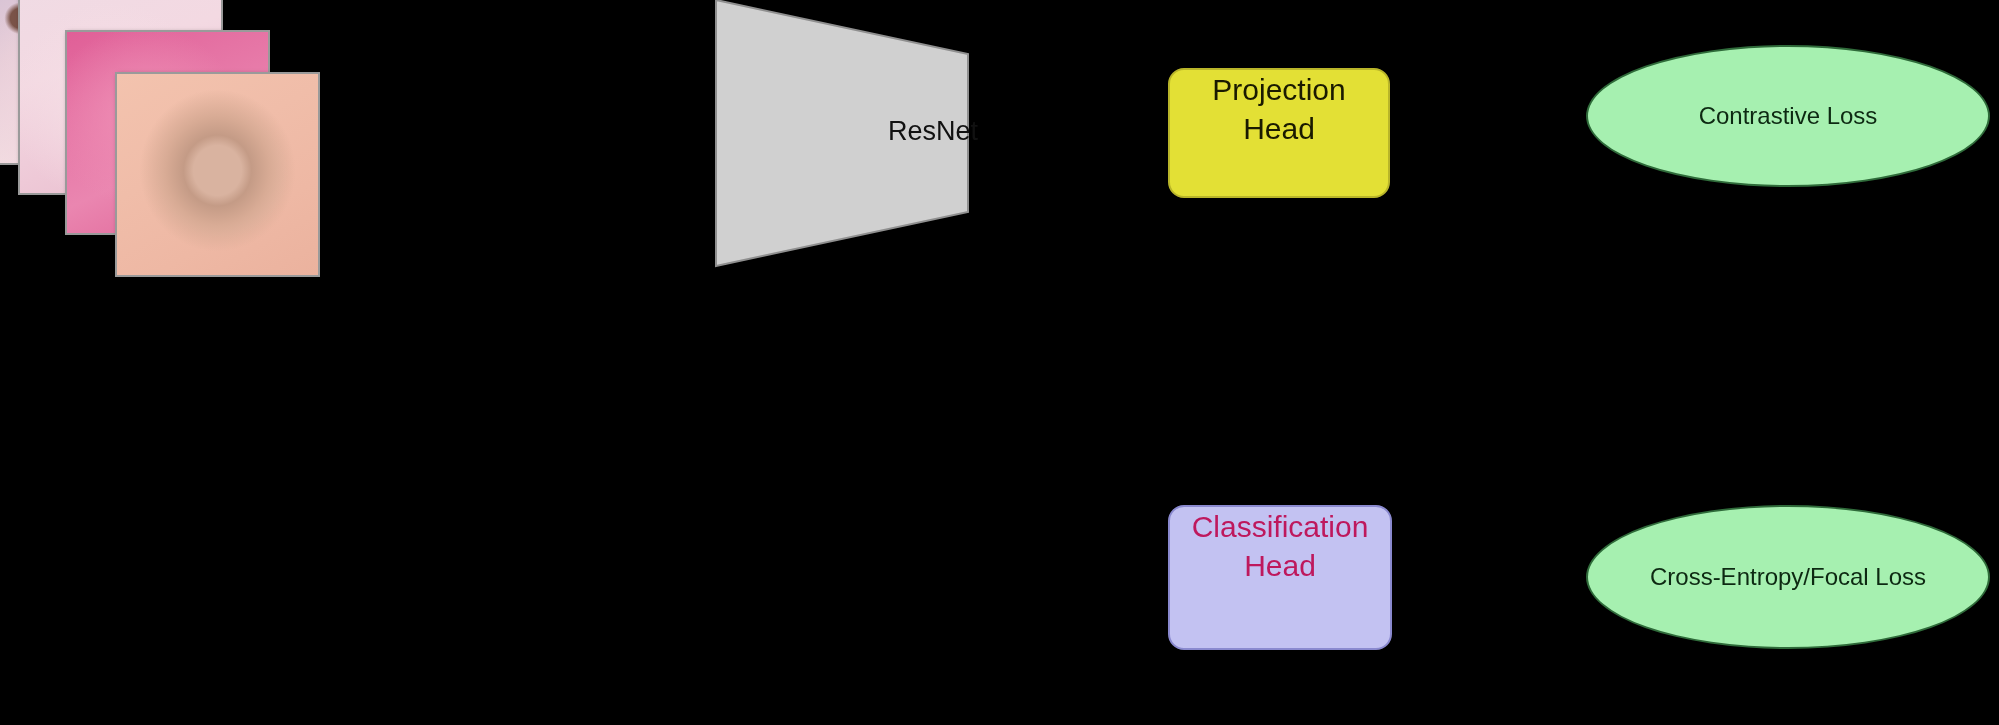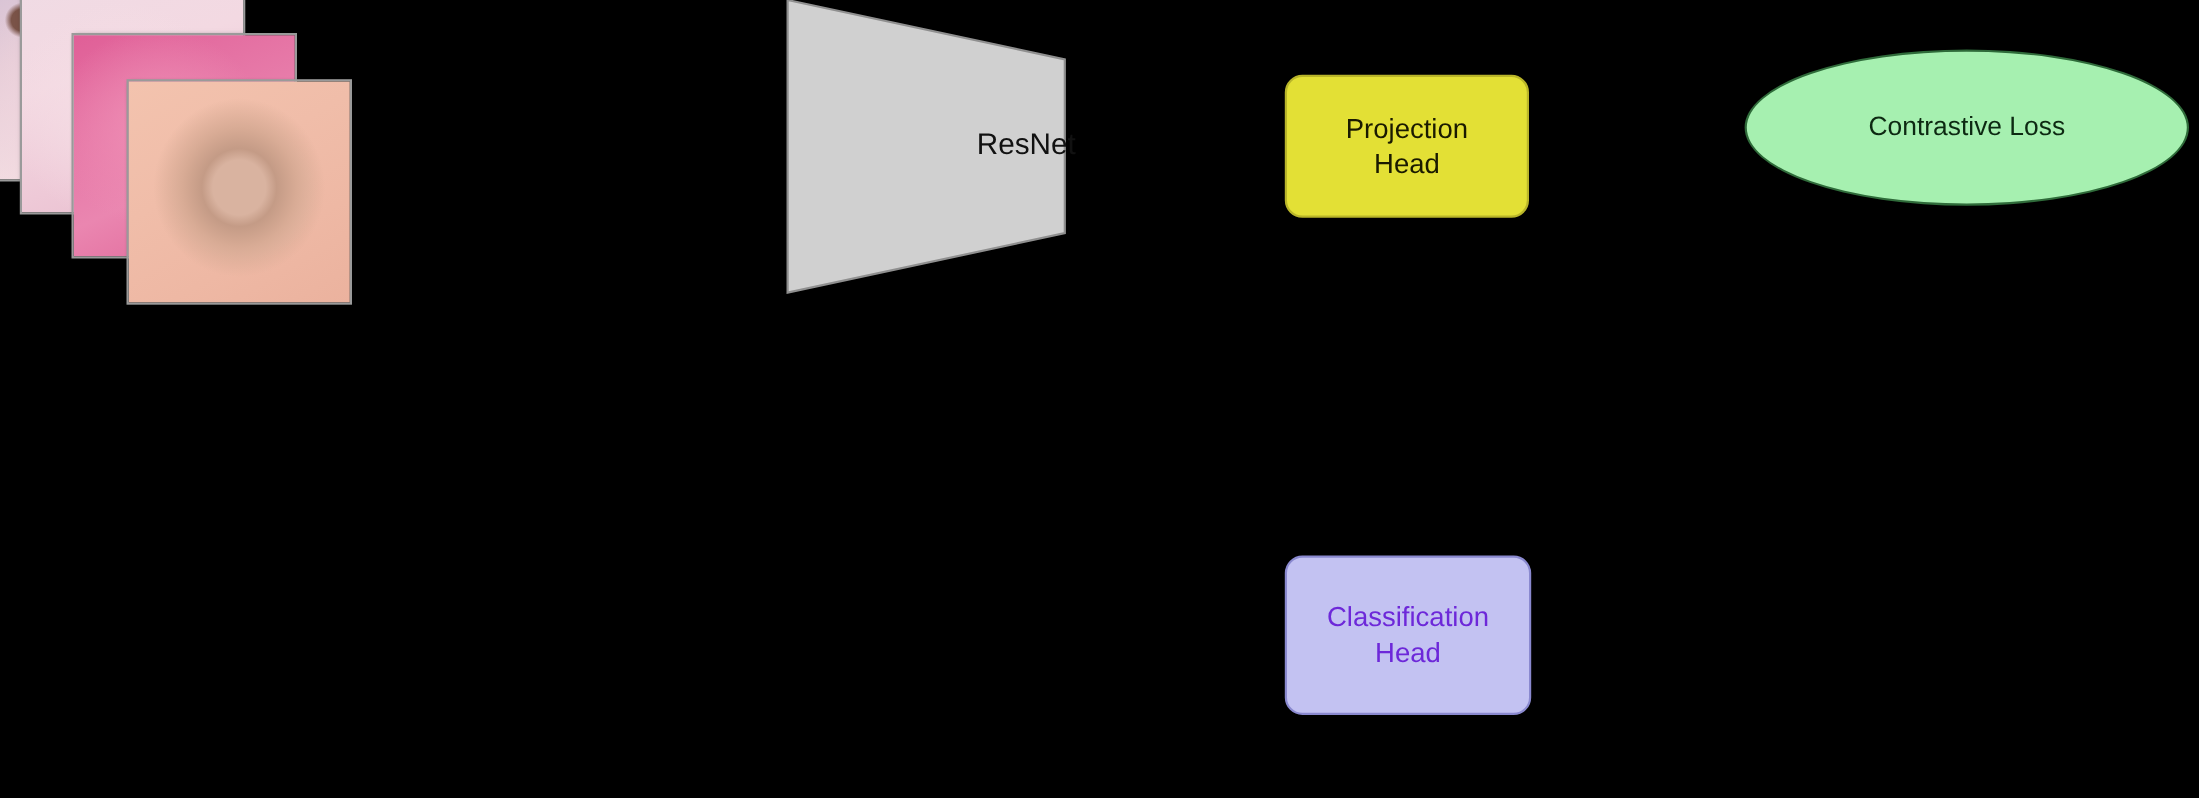--- a/index.html
+++ b/index.html
@@ -72,10 +72,10 @@
     position: absolute;
     border-radius: 16px;
     display: flex;
-    align-items: center;
+    align-items: flex-start;
     justify-content: center;
     text-align: center;
-    font-size: 25px;
+    font-size: 30px;
     line-height: 1.3;
     white-space: pre-line;
     box-shadow: 3px 3px 5px rgba(0,0,0,0.6);

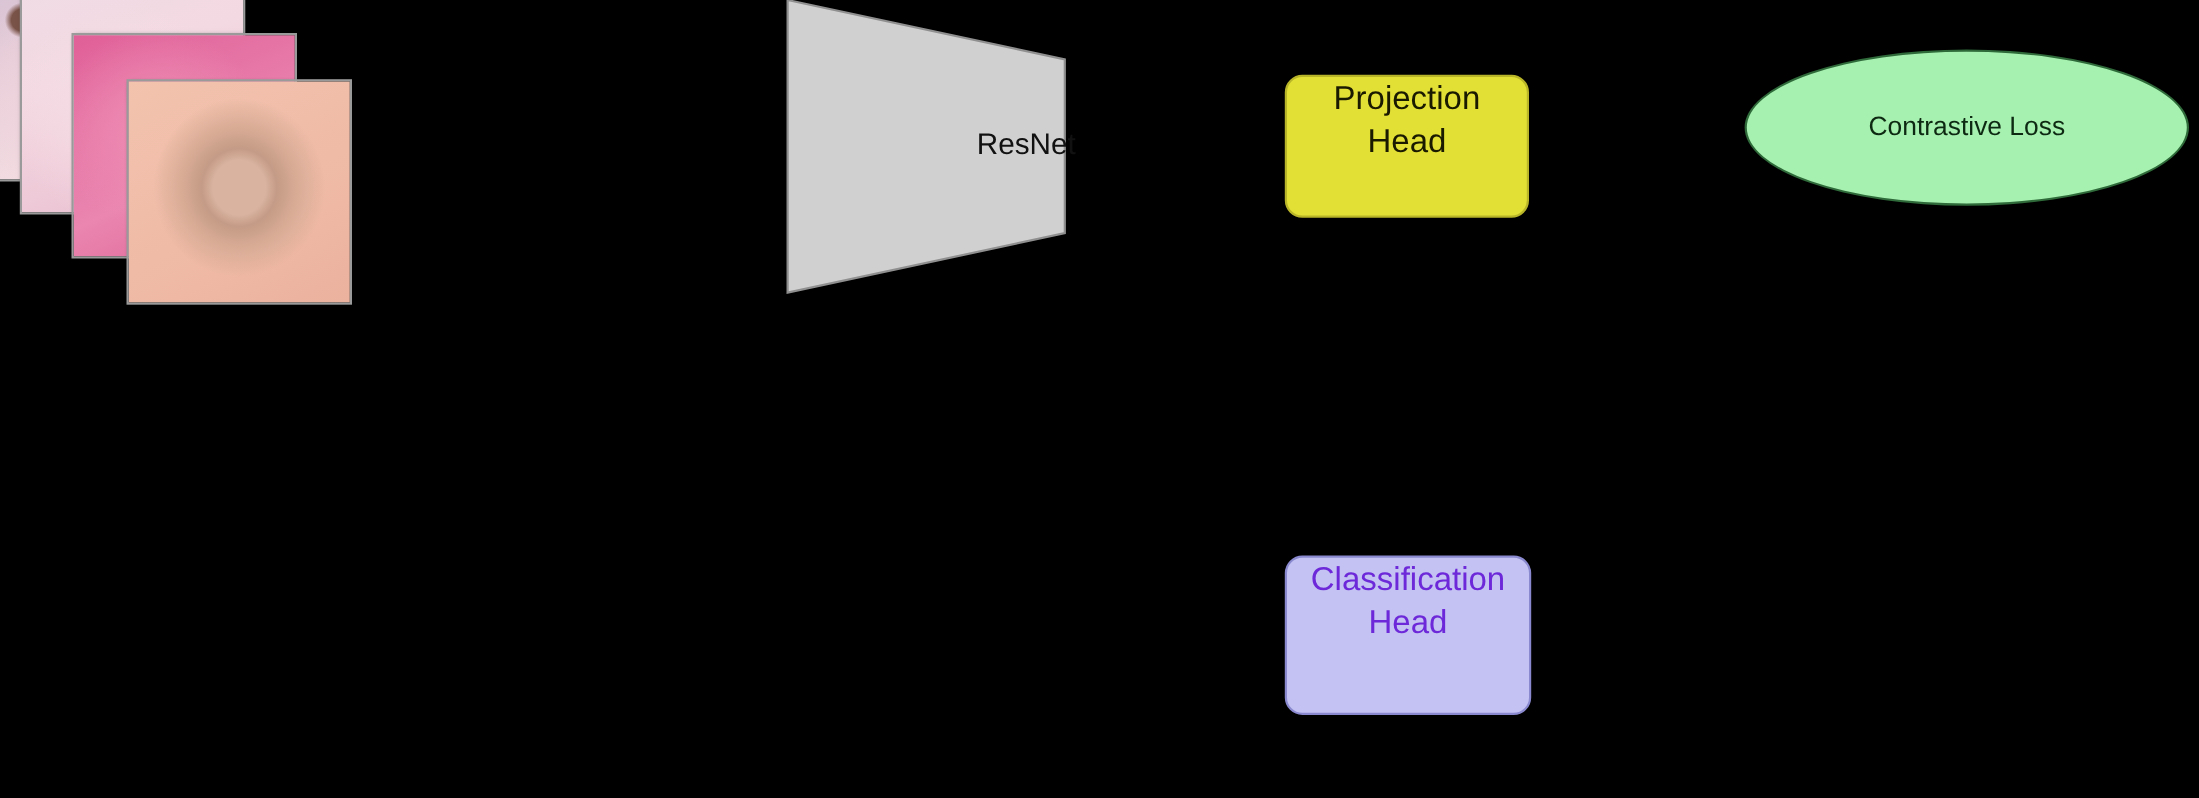--- a/index.html
+++ b/index.html
@@ -128,7 +128,7 @@
 
 
   <div class="rbox" style="left:1168px; top:505px; width:224px; height:145px;
-       background:#c3c2f2; border:2px solid #8a89cf; color:#6d28d9;">
+       background:#c3c2f2; border:2px solid #8a89cf; color:#be185d;">
     <span>Classification
 Head</span>
   </div>

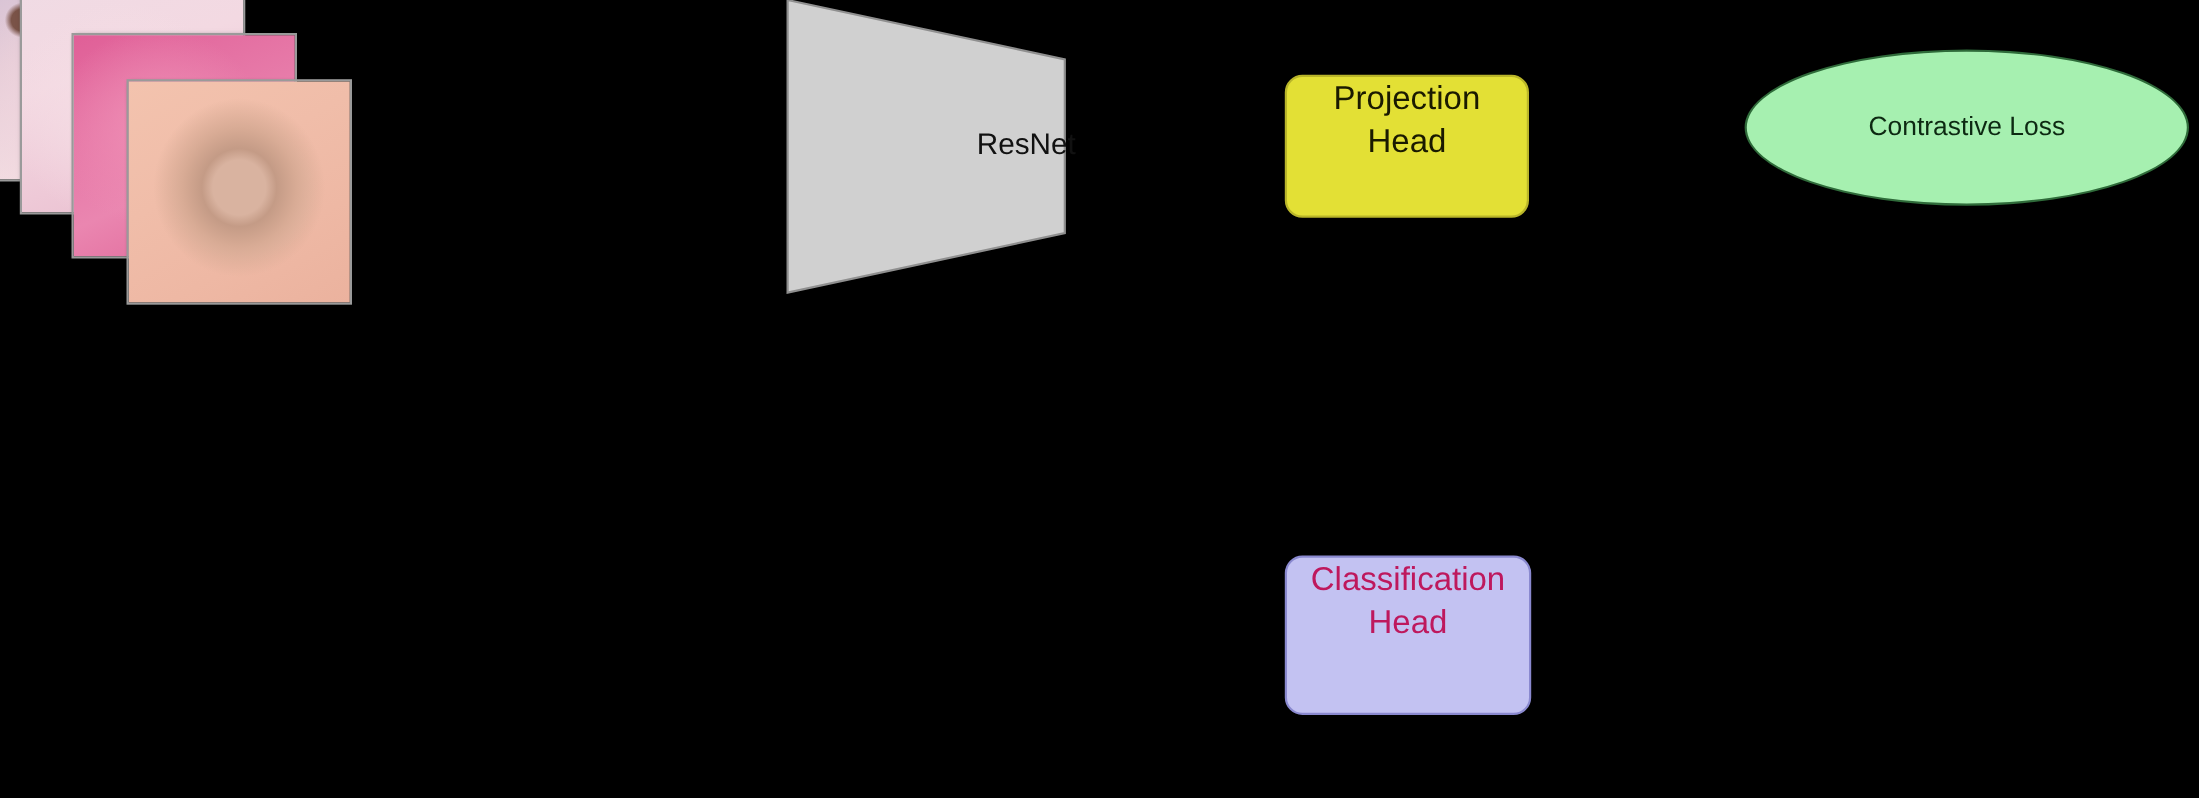--- a/index.html
+++ b/index.html
@@ -133,6 +133,10 @@
 Head</span>
   </div>
 
+  <div class="ellipse" style="left:1586px; top:505px; width:404px; height:144px;
+       background:#a6f0b0; border:2px solid #2f6b3a; color:#0d2912;">
+    <span>Cross-Entropy/Focal Loss</span>
+  </div>
 
 </div>
 

